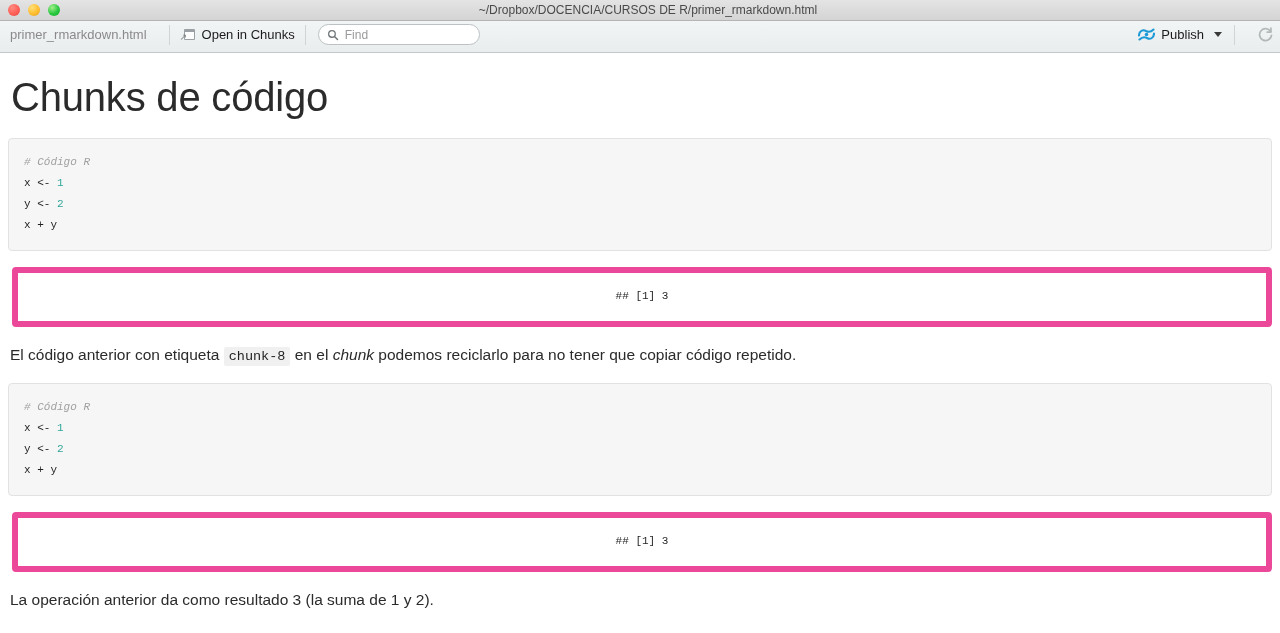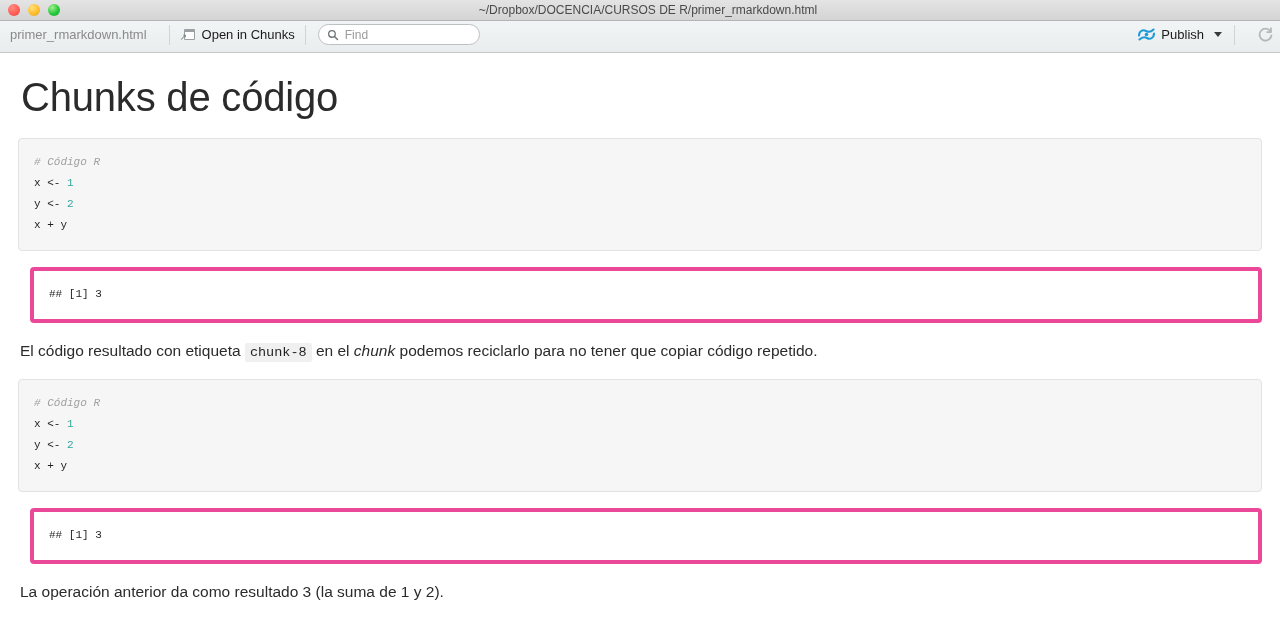--- a/index.html
+++ b/index.html
@@ -156,7 +156,7 @@
 
   
   .doc {
-    padding: 0 18px;
+    padding: 0 8px;
     box-sizing: border-box;
   }
   h1.page-title {

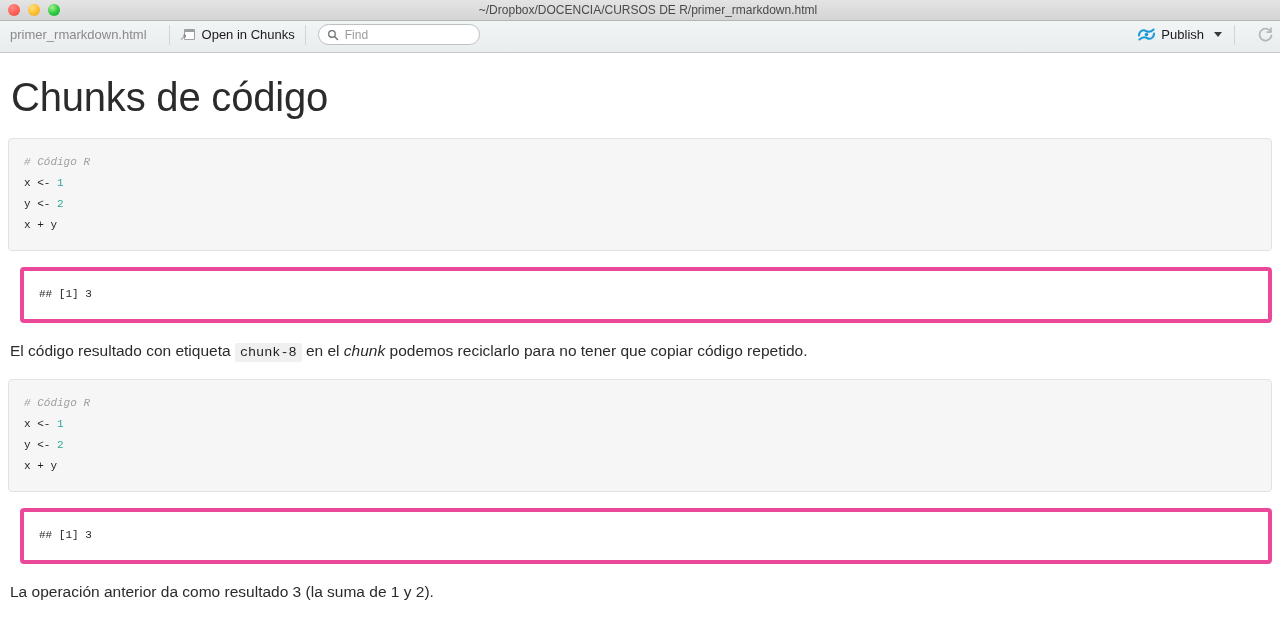--- a/index.html
+++ b/index.html
@@ -177,11 +177,12 @@
   }
   .output {
     background: #ffffff;
-    border: 4px solid #ec4899;
+    border: 6px solid #ec4899;
     border-radius: 4px;
     padding: 13px 15px 14px 15px;
-    margin: 0 0 16px 12px;
-    box-sizing: border-box;
+    margin: 0 0 16px 4px;
+    box-sizing: border-box;
+    text-align: center;
   }
   pre.code {
     margin: 0;

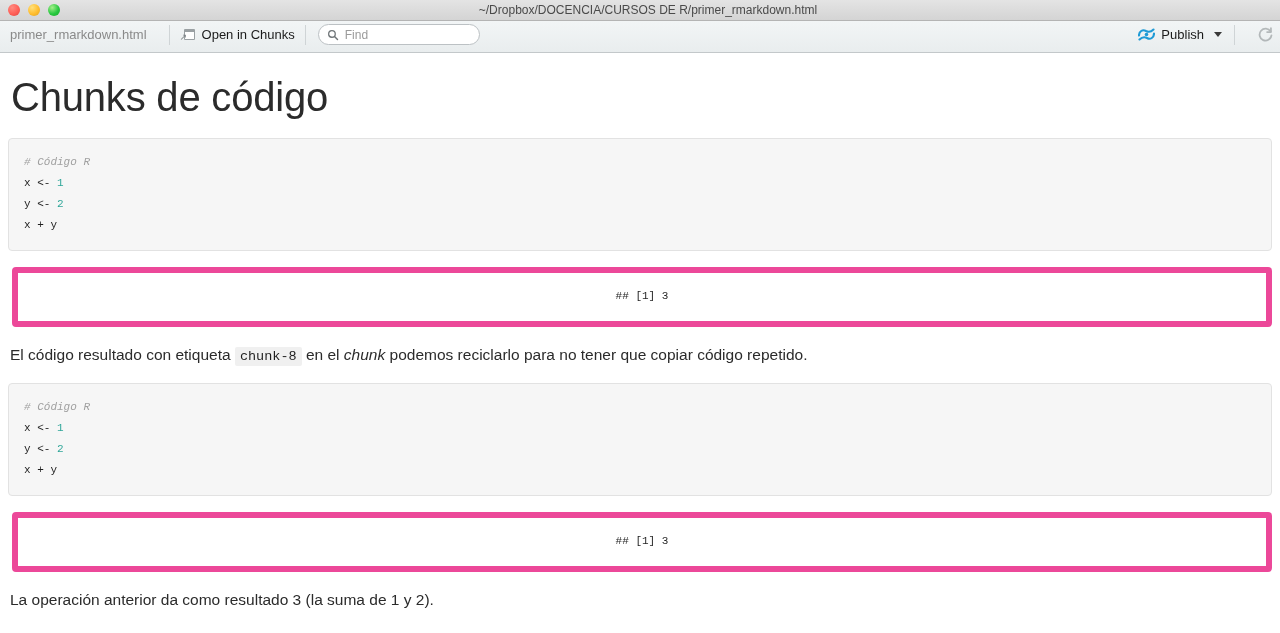--- a/index.html
+++ b/index.html
@@ -282,7 +282,7 @@
     <pre class="code">## [1] 3</pre>
   </div>
 
-  <p class="para"><span>El código resultado con etiqueta </span><code class="inline">chunk-8</code><span> en el </span><em>chunk</em><span> podemos reciclarlo para no tener que copiar código repetido.</span></p>
+  <p class="para"><span>El código anterior con etiqueta </span><code class="inline">chunk-8</code><span> en el </span><em>chunk</em><span> podemos reciclarlo para no tener que copiar código repetido.</span></p>
 
   <div class="chunk">
     <pre class="code"><span class="cm-comment"># Código R</span>

